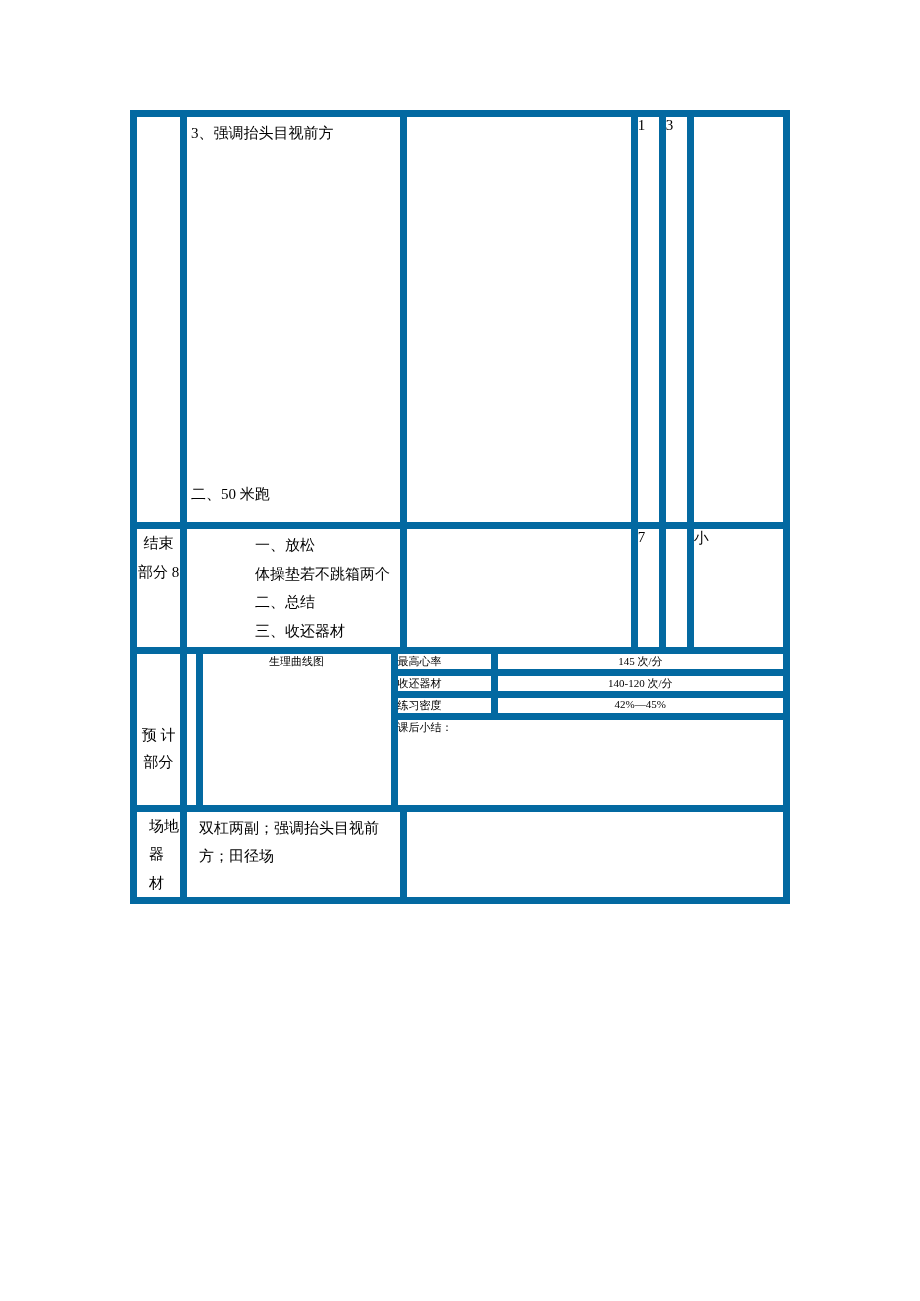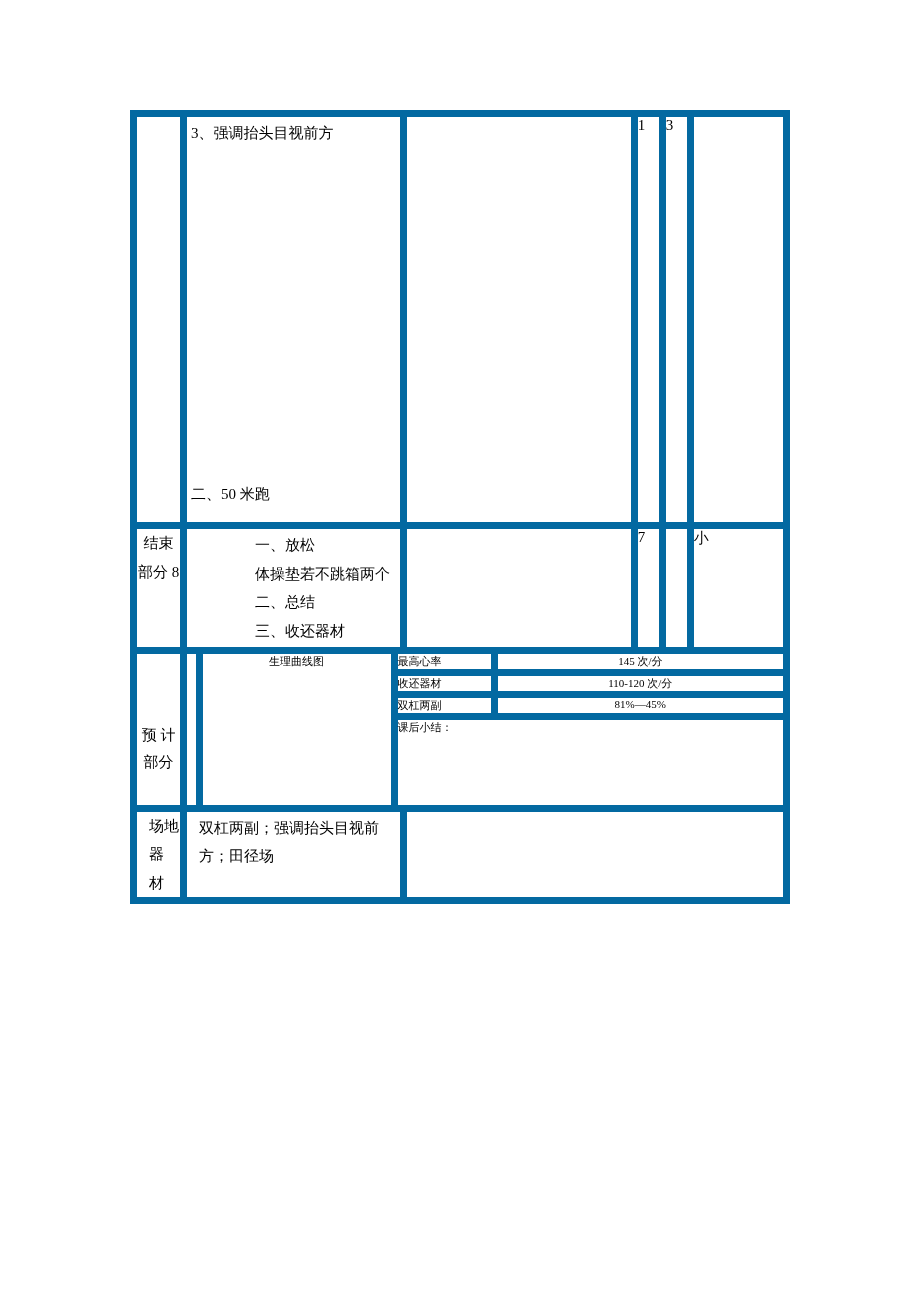--- a/index.html
+++ b/index.html
@@ -138,7 +138,7 @@
           </tr>
           <tr>
             <td class="metrics-label">收还器材</td>
-            <td class="metrics-val" style="border-right:none;">110-120 次/分</td>
+            <td class="metrics-val" style="border-right:none;">140-120 次/分</td>
           </tr>
           <tr>
             <td class="metrics-label">双杠两副</td>

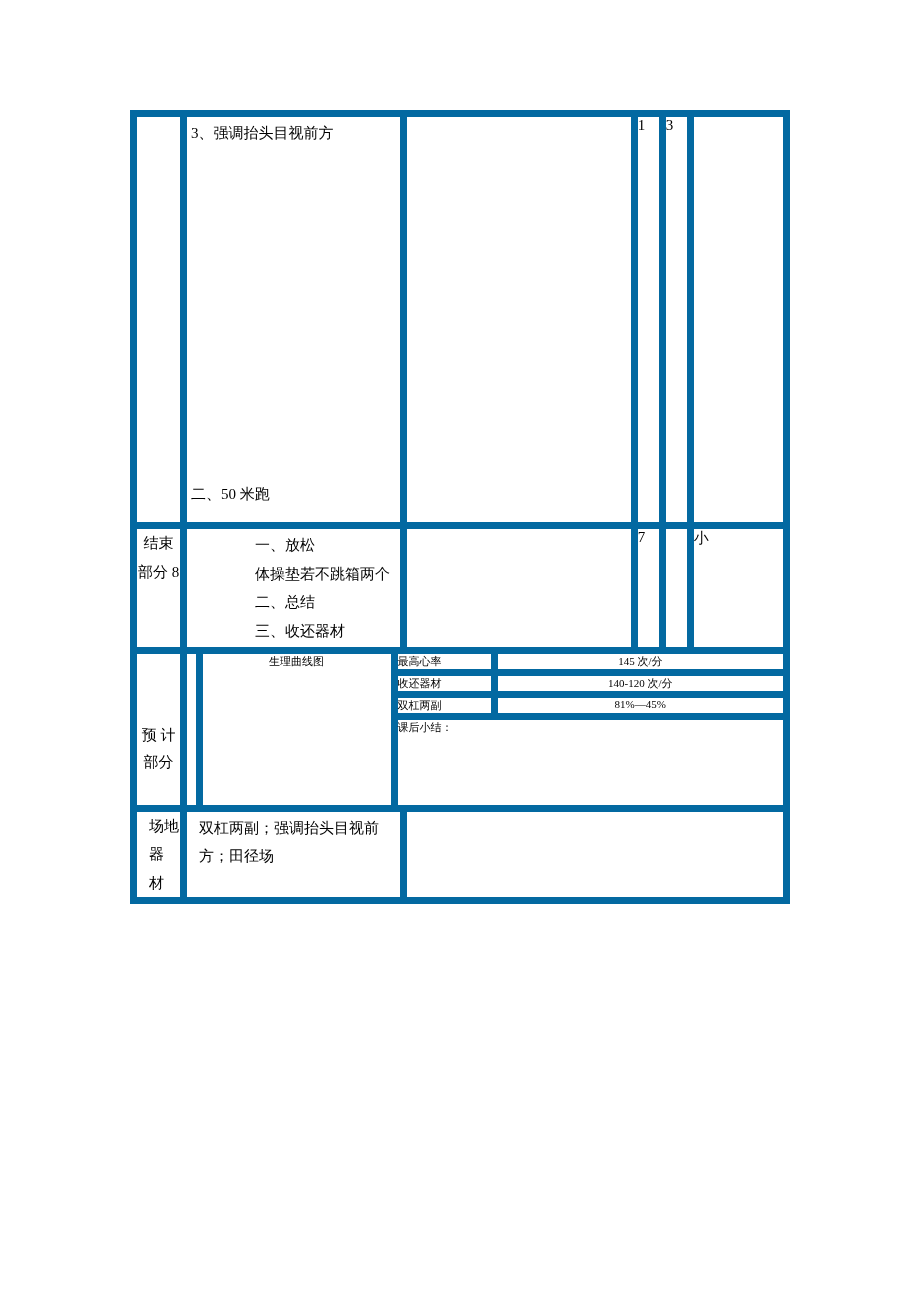--- a/index.html
+++ b/index.html
@@ -141,7 +141,7 @@
             <td class="metrics-val" style="border-right:none;">140-120 次/分</td>
           </tr>
           <tr>
-            <td class="metrics-label">双杠两副</td>
+            <td class="metrics-label">练习密度</td>
             <td class="metrics-val" style="border-right:none;">81%—45%</td>
           </tr>
           <tr>

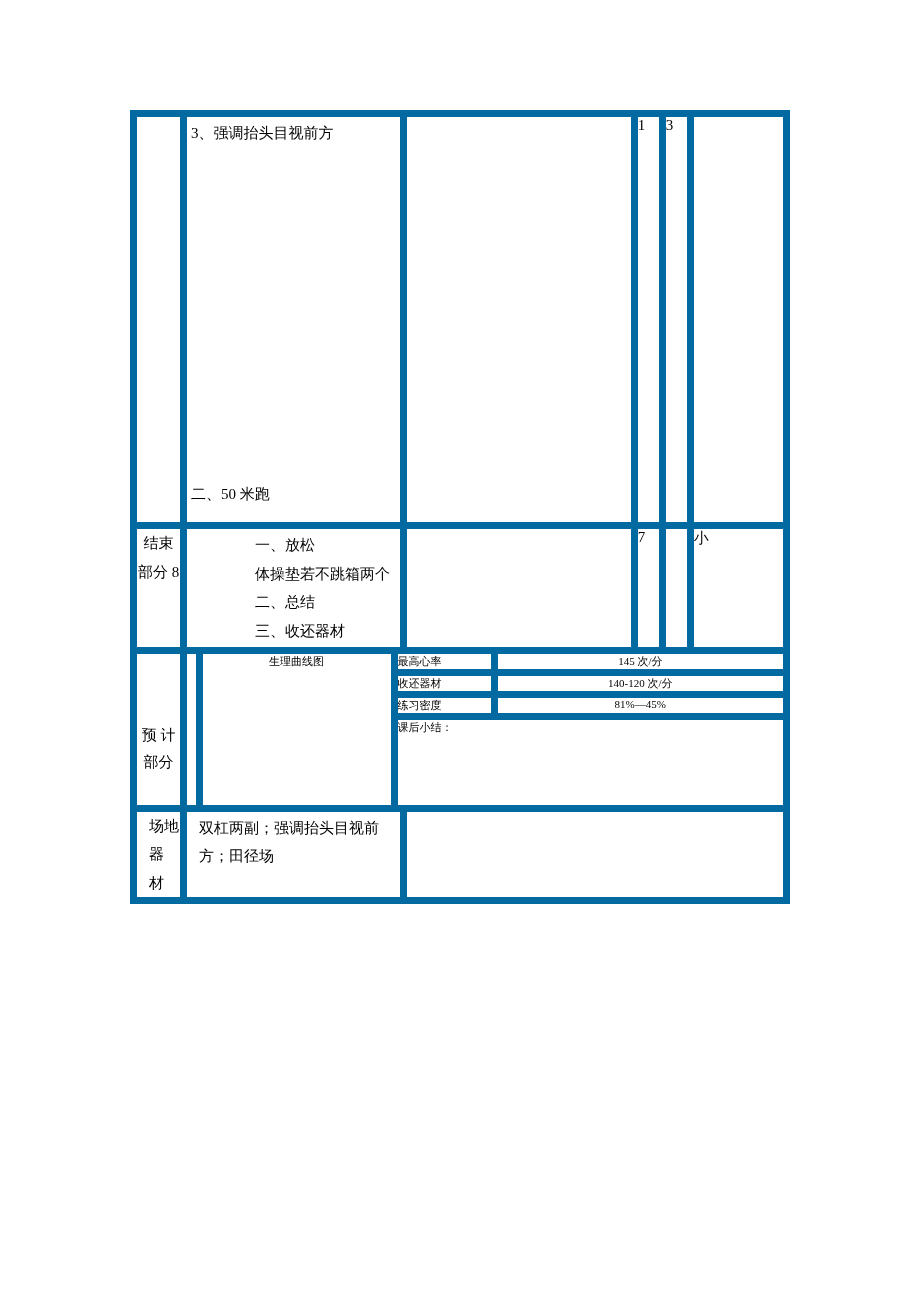--- a/index.html
+++ b/index.html
@@ -142,7 +142,7 @@
           </tr>
           <tr>
             <td class="metrics-label">练习密度</td>
-            <td class="metrics-val" style="border-right:none;">81%—45%</td>
+            <td class="metrics-val" style="border-right:none;">42%—45%</td>
           </tr>
           <tr>
             <td colspan="2" class="summary-h" style="border-right:none; border-bottom:none; vertical-align:top;">

